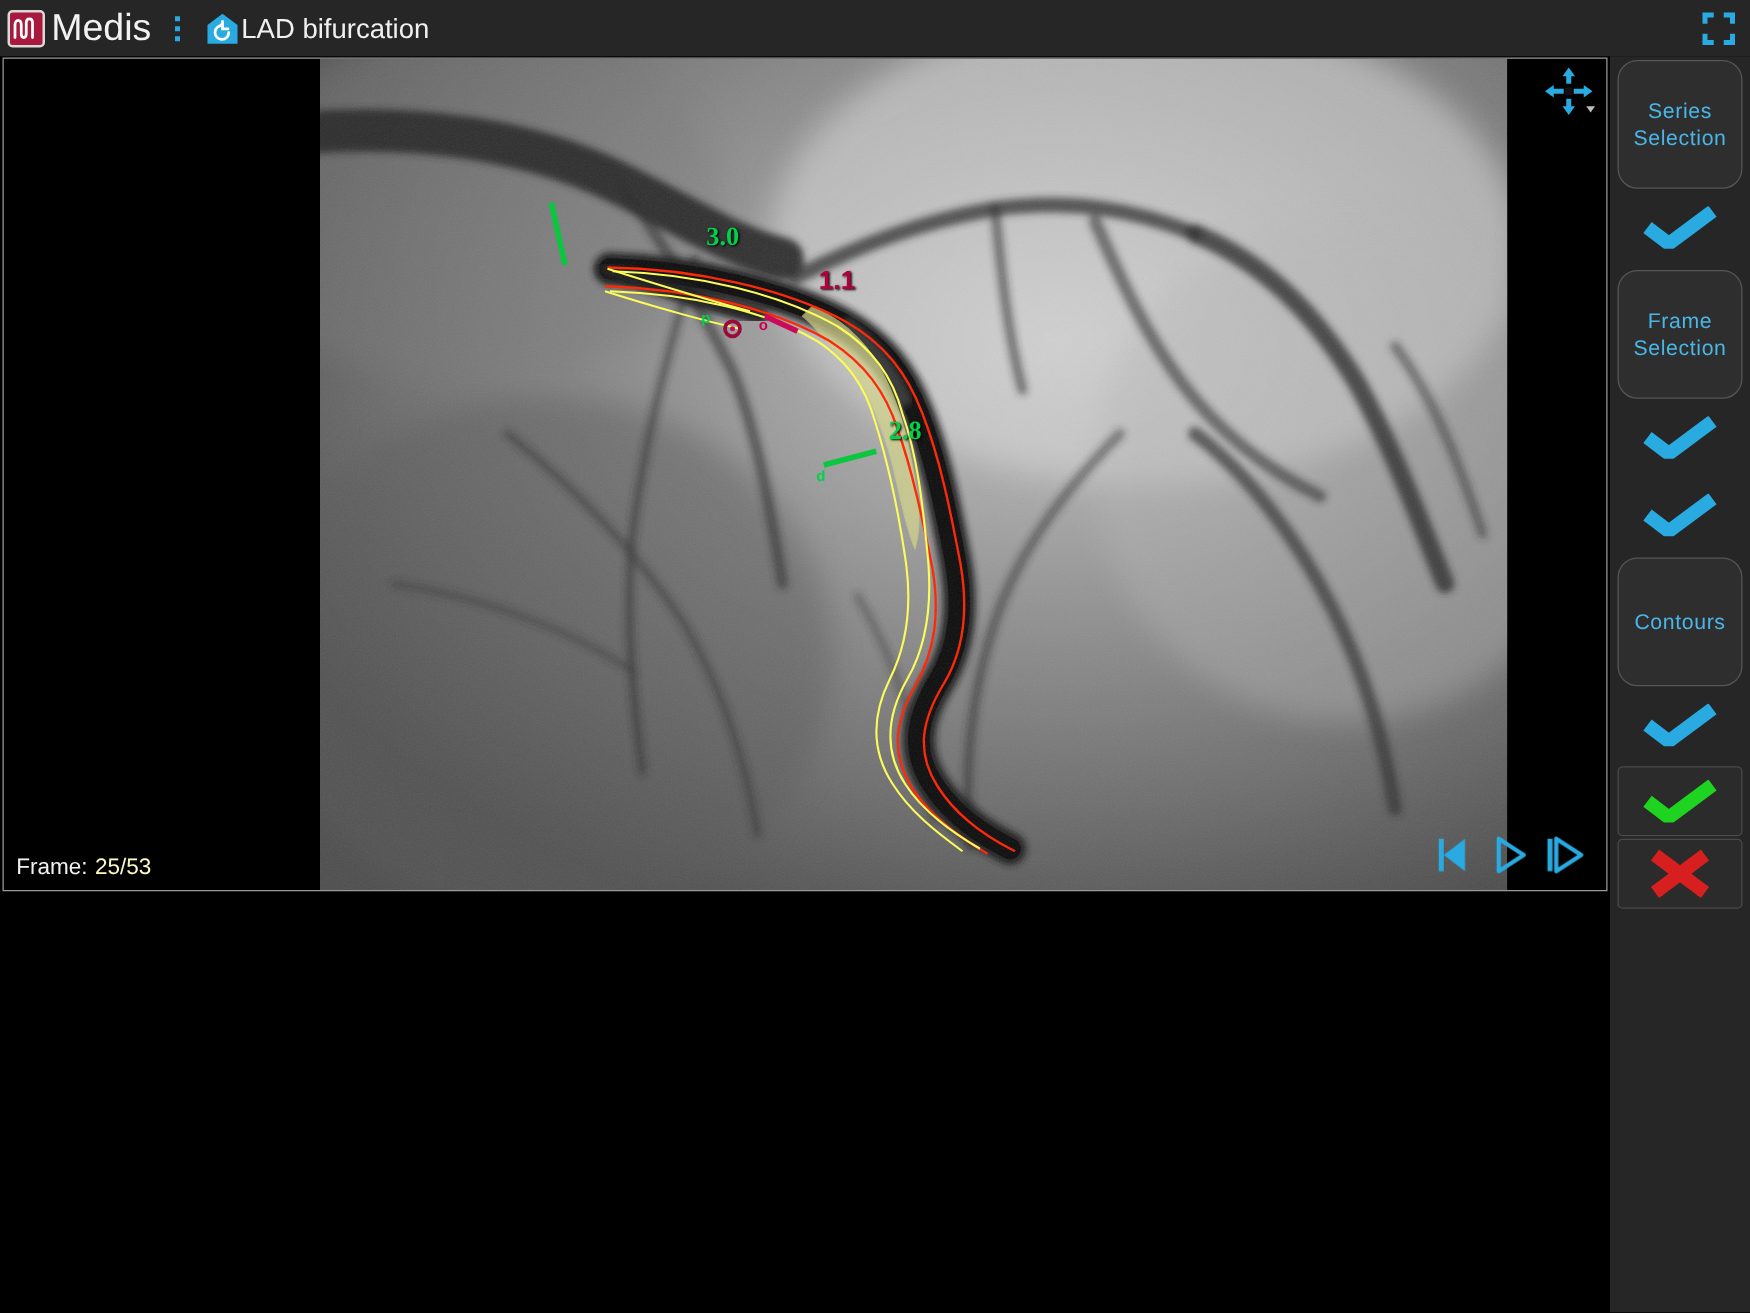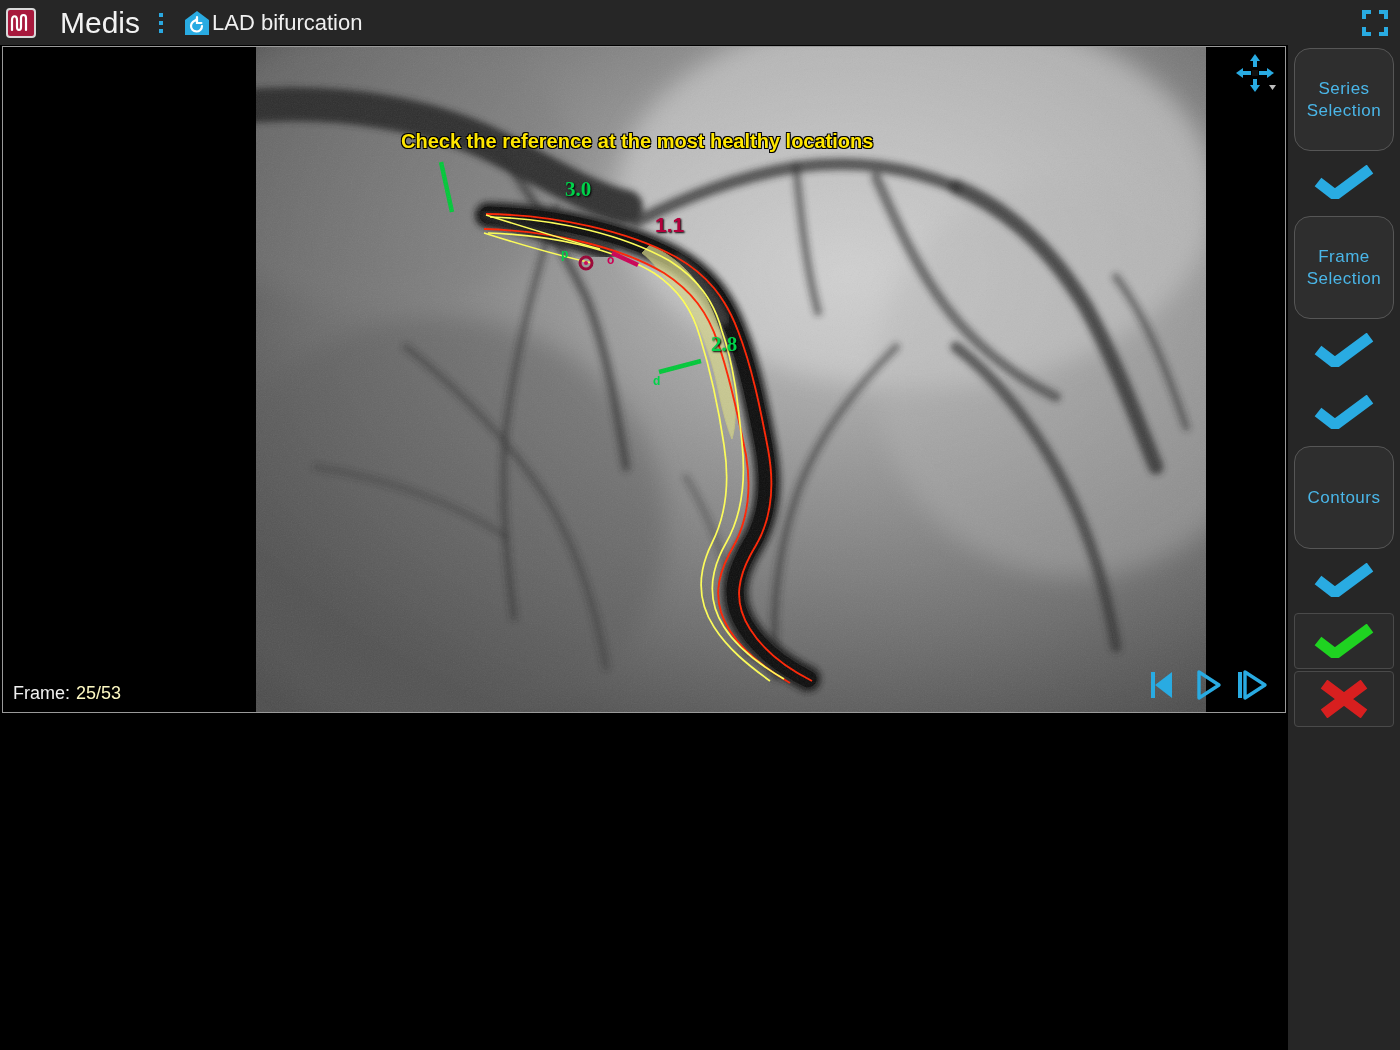--- a/index.html
+++ b/index.html
@@ -25,7 +25,7 @@
   .logo-mark svg { position: absolute; left: 0; top: 0; }
   .logo-word {
     color: #f2f2f2; font-size: 30px; letter-spacing: 0px;
-    margin-left: 24px; font-weight: 400; line-height: 30px;
+    margin-left: 5px; font-weight: 400; line-height: 30px;
   }
   .dots-menu {
     margin-left: 14px; width: 14px; height: 30px;

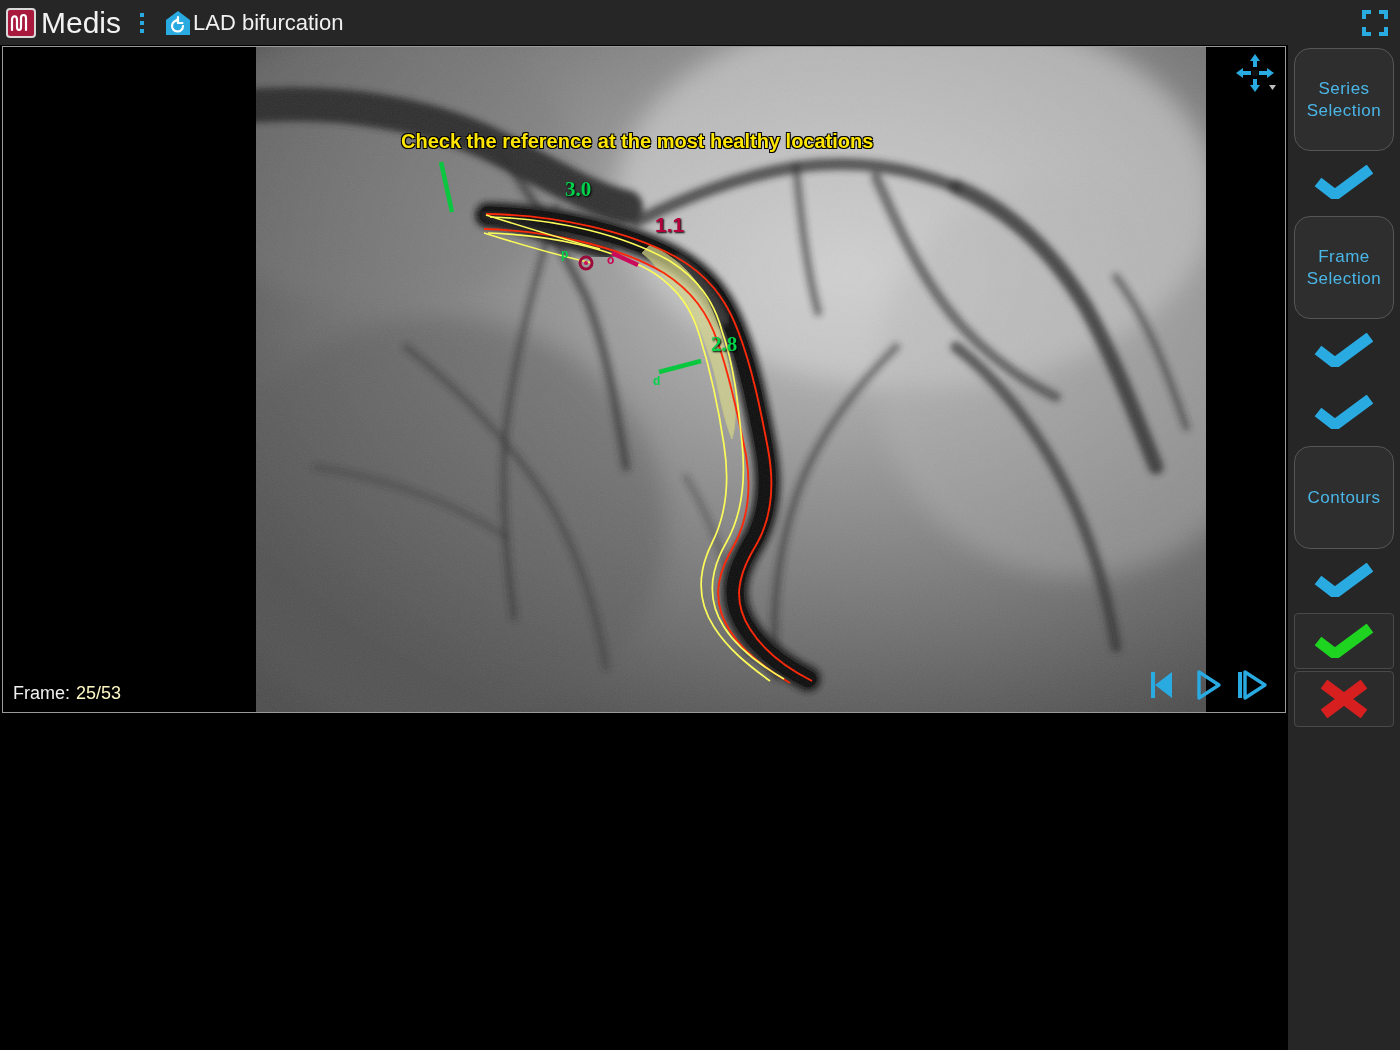--- a/index.html
+++ b/index.html
@@ -257,7 +257,6 @@
       </svg>
     </div>
 
-    <div class="overlay-note">Check the reference at the most healthy locations</div>
 
     <div class="lbl-green" style="left:562px; top:130px;">3.0</div>
     <div class="lbl-magenta" style="left:652px; top:166px;">1.1</div>

